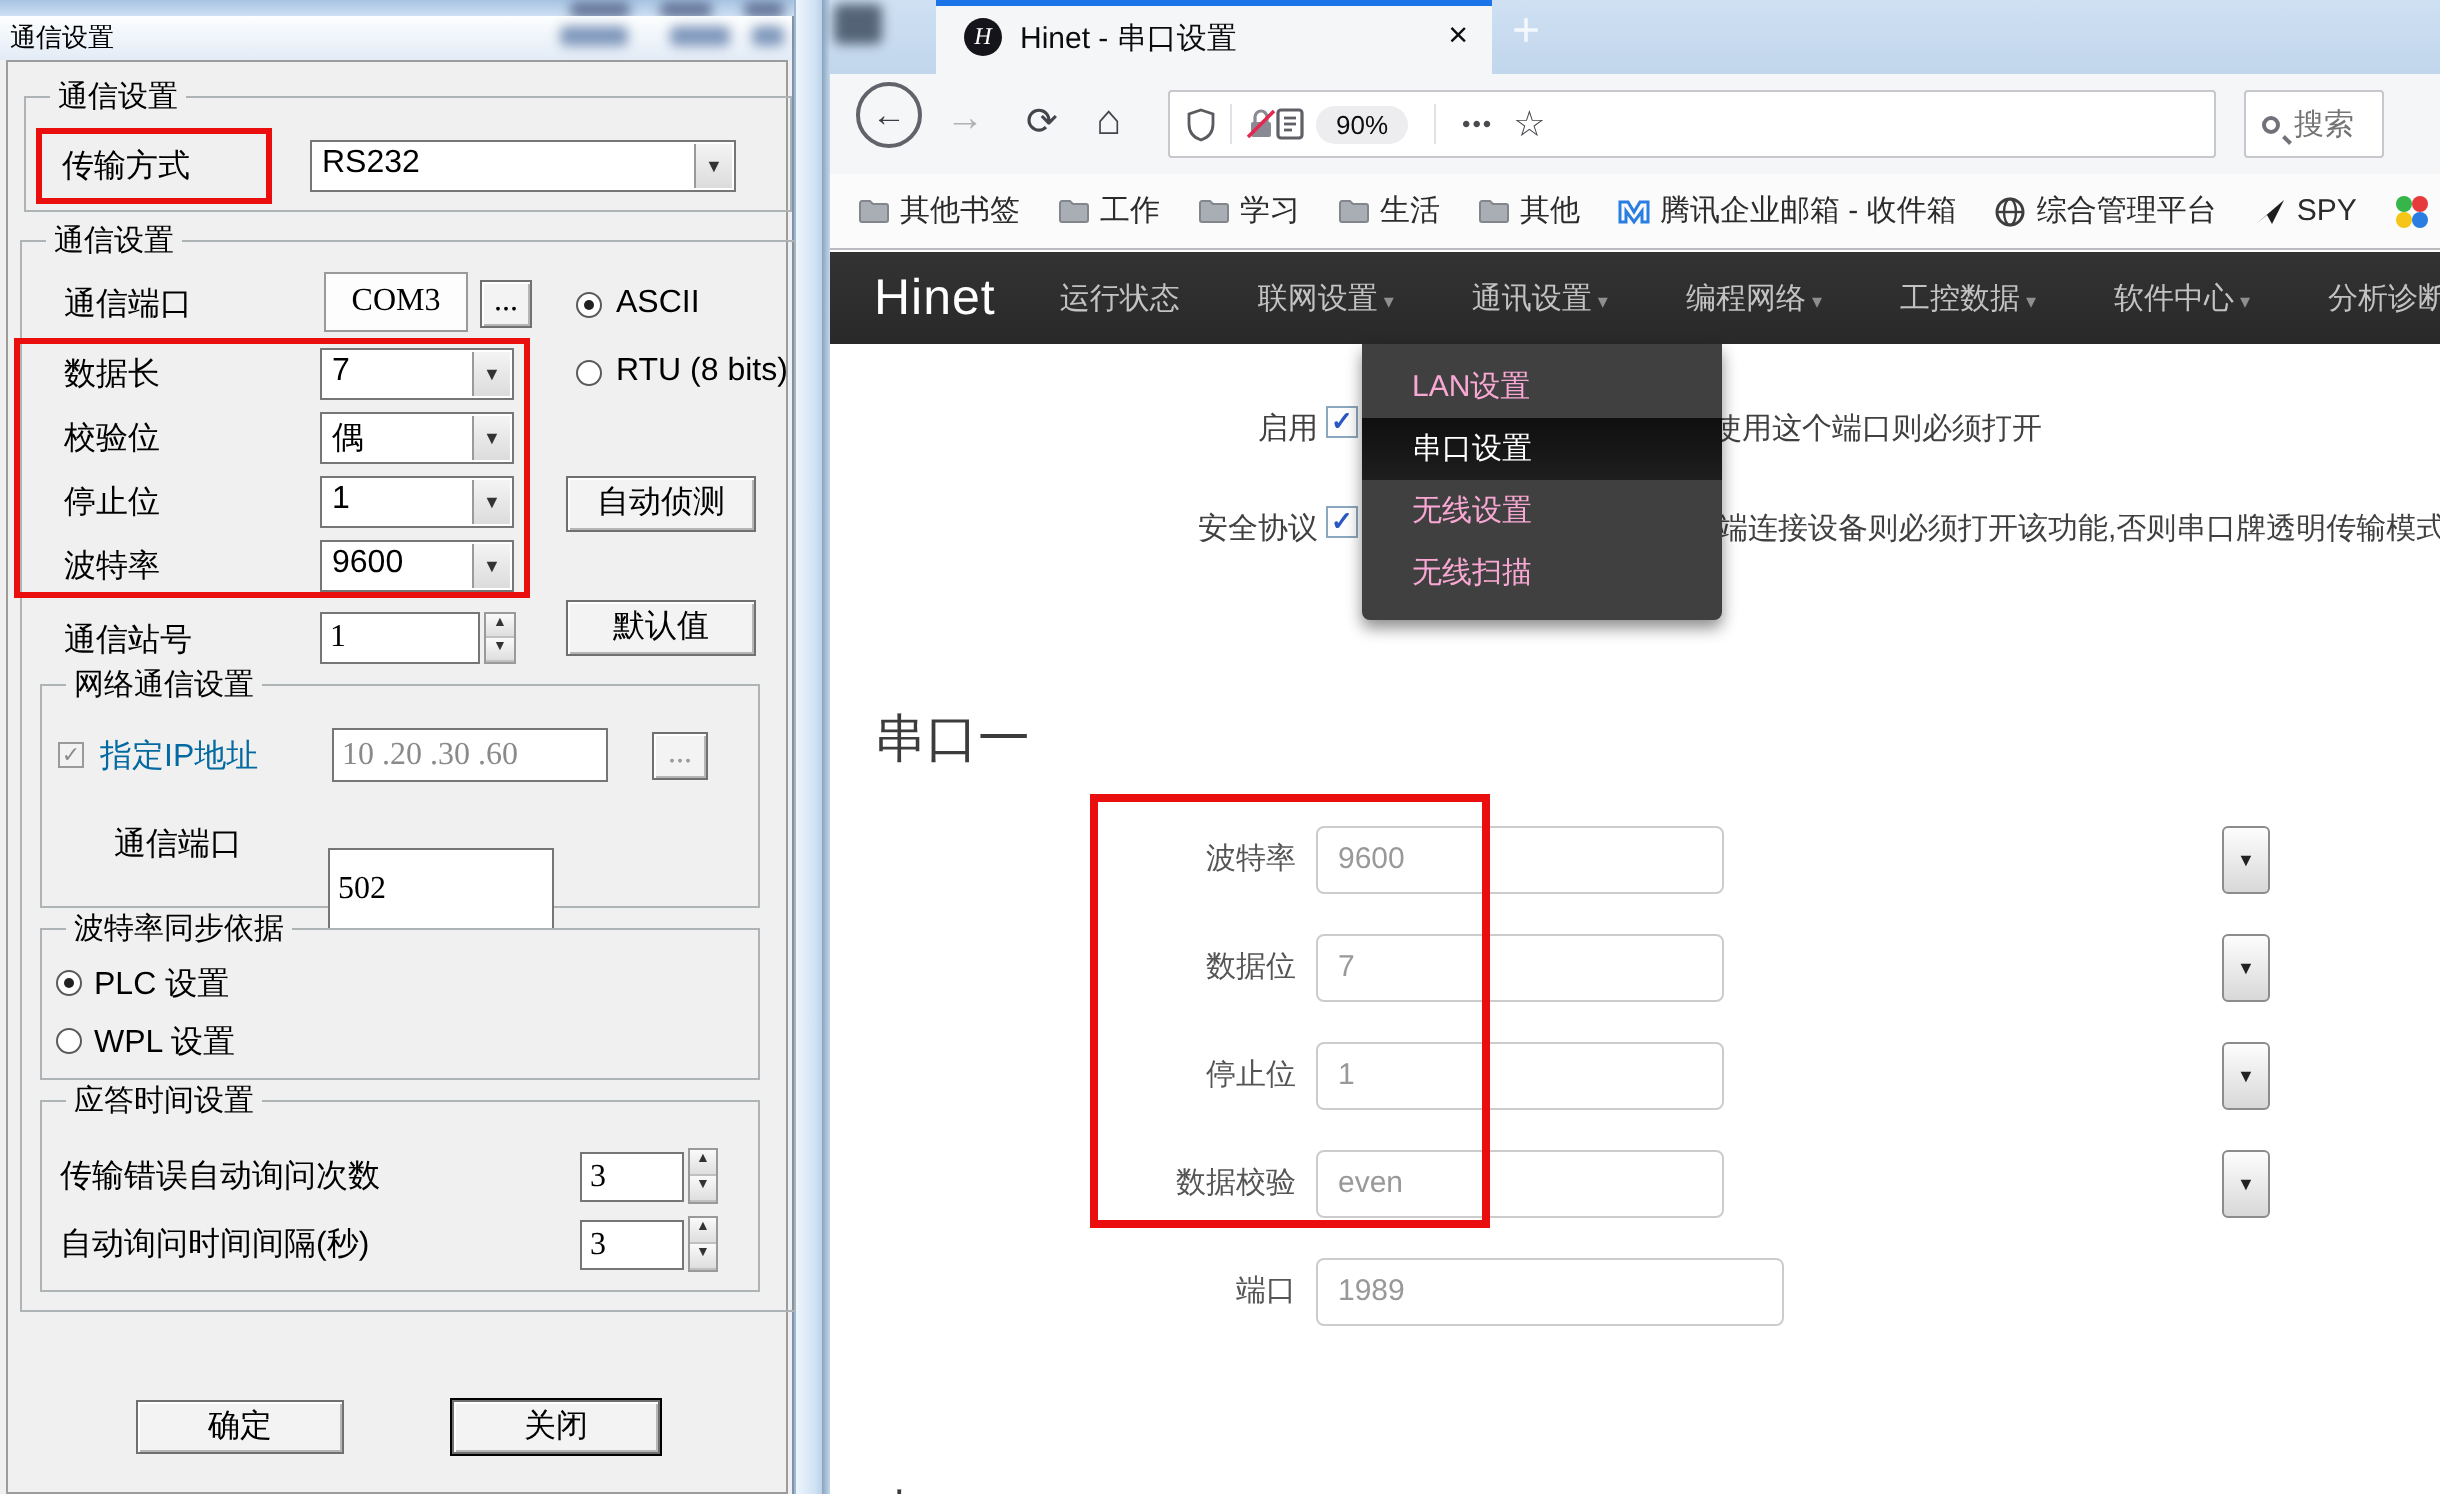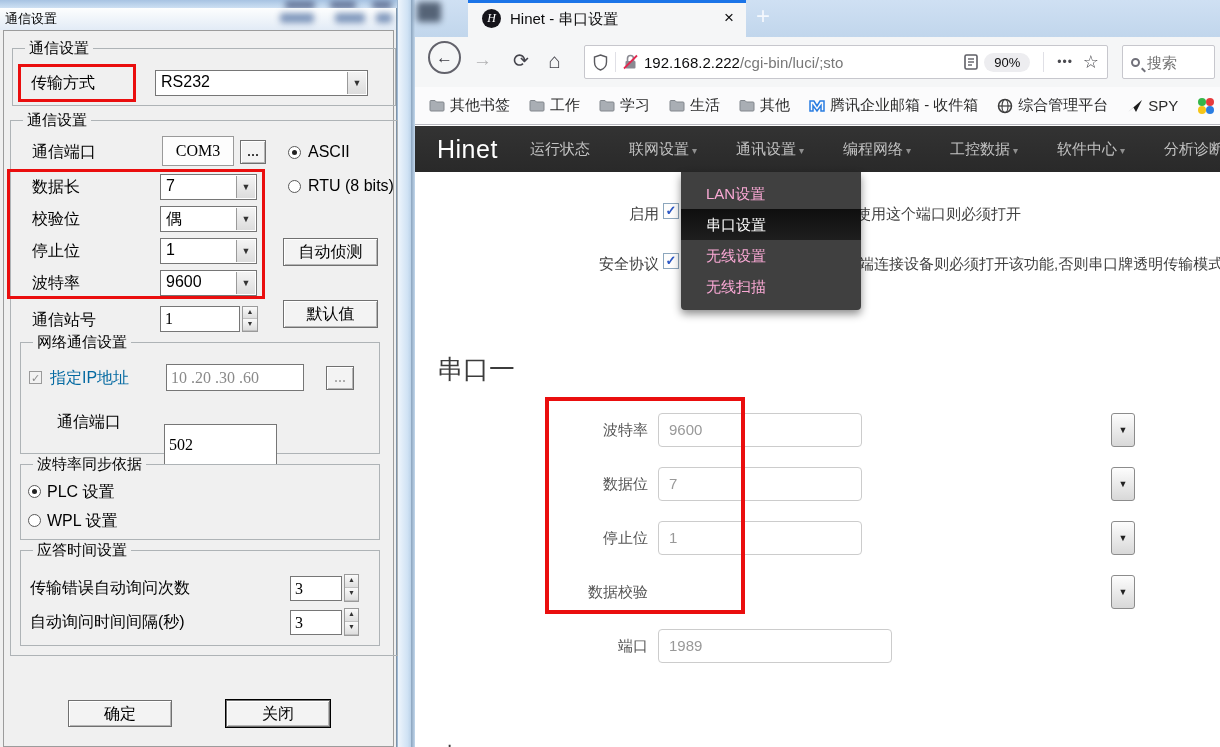--- a/index.html
+++ b/index.html
@@ -286,7 +286,6 @@
             <line x1="1" y1="14.5" x2="14" y2="1.5" stroke="#e22850" stroke-width="1.8"></line>
           </svg>
       </span>
-      <span class="urltext" style="margin-left:6px;"><span class="urlhost">192.168.2.222</span><span class="urlpath">/cgi-bin/luci/;sto</span></span>
       <span>
         <svg width="14" height="16" viewBox="0 0 14 16">
             <rect x="1" y="1" width="12" height="14" rx="1.5" fill="none" stroke="#5f5f66" stroke-width="1.6"></rect>

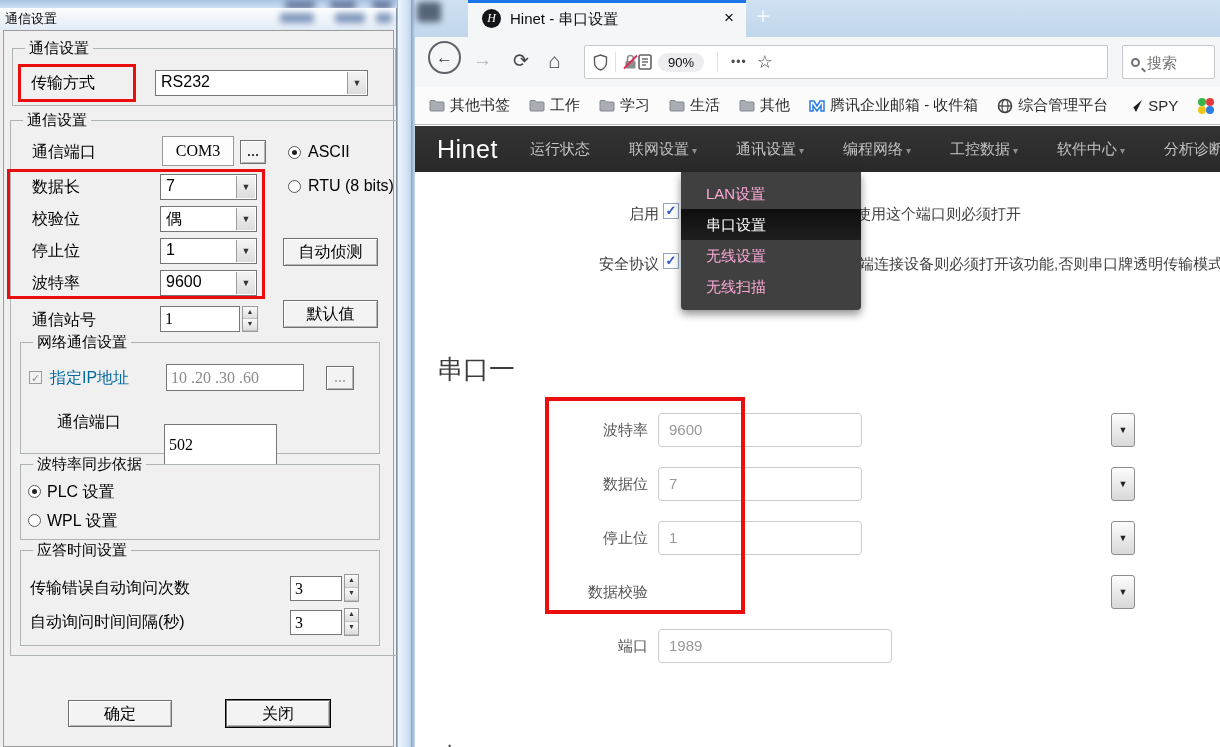--- a/index.html
+++ b/index.html
@@ -89,7 +89,7 @@
     color:#0c0c0d; padding:2px 10px; margin:0 6px; }
   .dots { color:#4a4a4f; font-size:12px; letter-spacing:1px; margin:0 6px; }
   .star { color:#4a4a4f; font-size:18px; margin-left:4px; }
-  .searchbox { left:707px; top:8px; width:93px; height:34px; background:#fff;
+  .searchbox { left:707px; top:8px; width:70px; height:34px; background:#fff;
     border:1px solid #c7c7cd; border-radius:2px; display:flex; align-items:center;
     padding:0 8px; }
   .mag { width:9px; height:9px; border:2px solid #71717a; border-radius:50%;

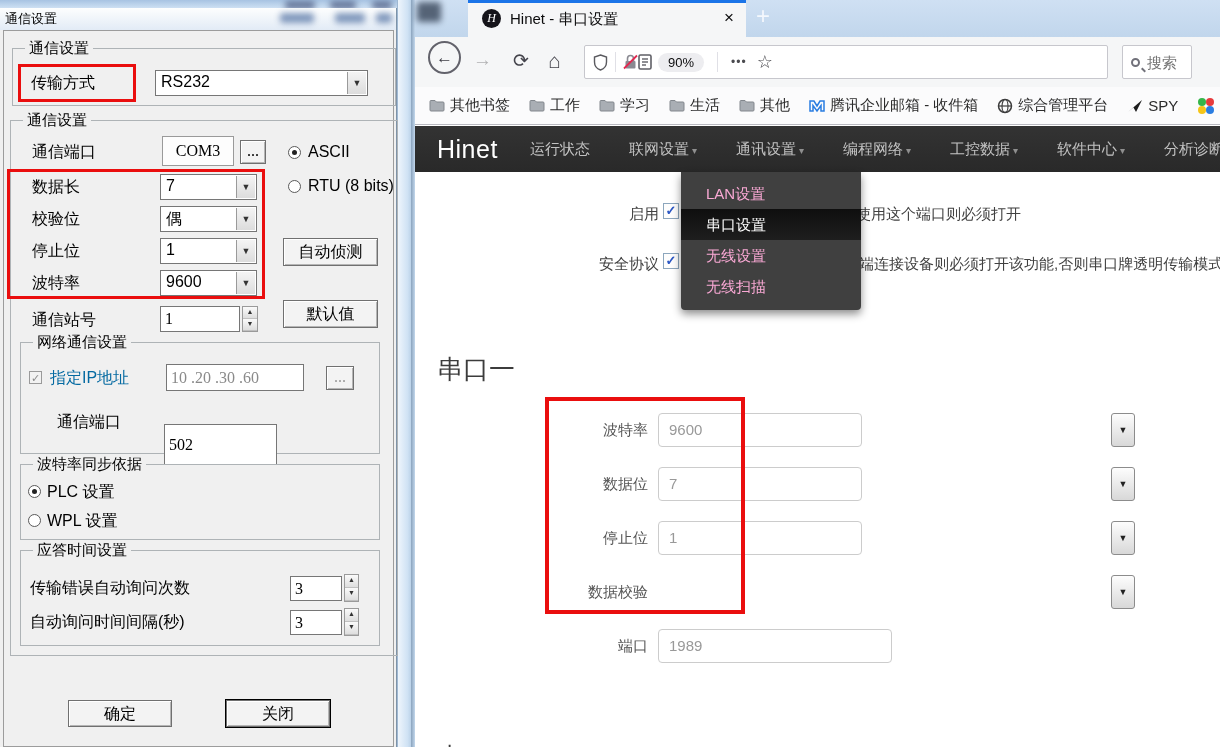--- a/index.html
+++ b/index.html
@@ -419,6 +419,7 @@
     </div>
     <div class="abs flabel" style="left:113px;top:449px;">数据校验</div>
     <div class="abs" style="left:243px;top:449px;width:478px;height:34px;">
+      <div class="fbox abs" style="left:0;top:0;width:204px;">even</div>
       <div class="fbtn abs">▼</div>
     </div>
     <div class="abs flabel" style="left:113px;top:503px;">端口</div>

